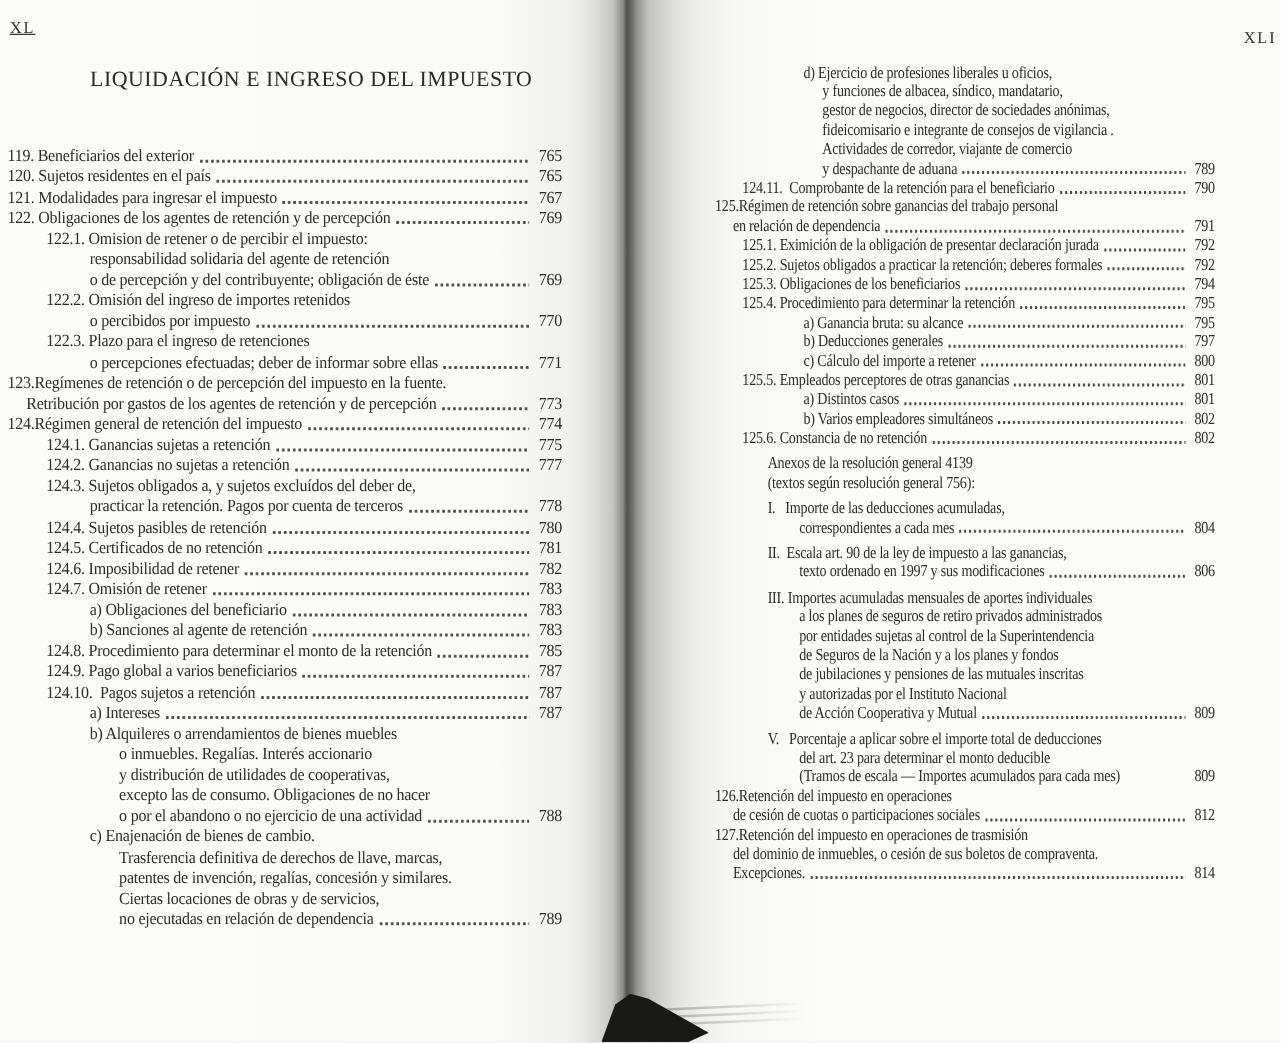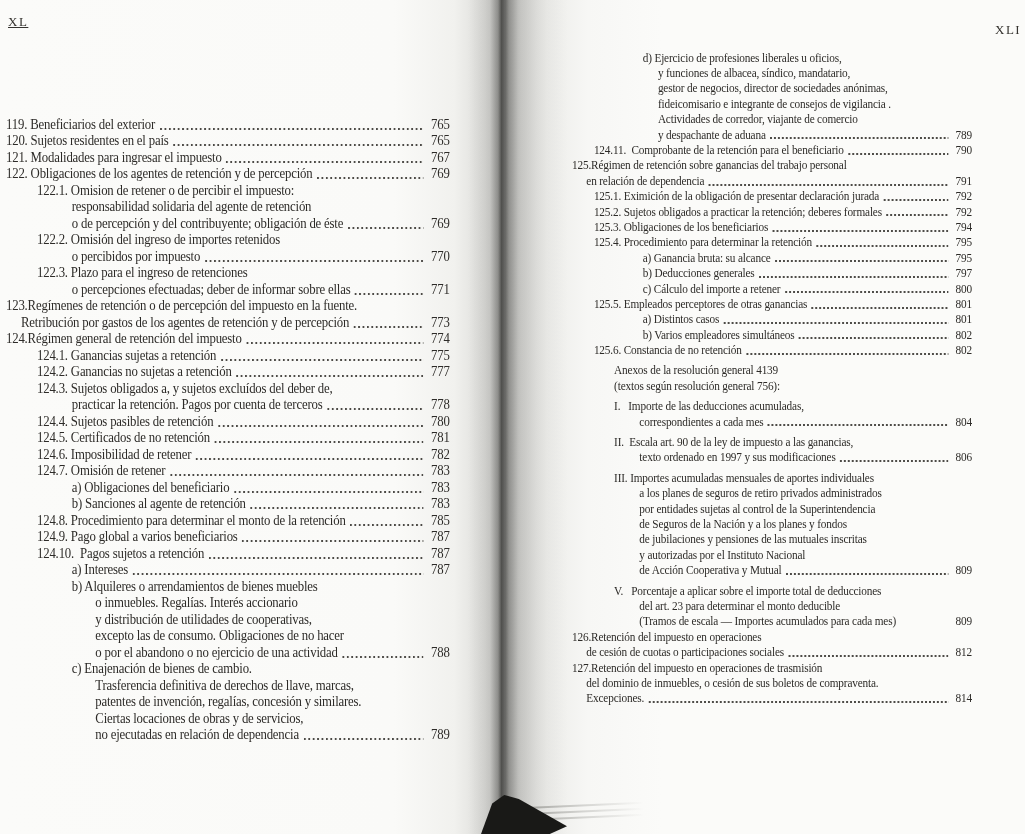--- a/index.html
+++ b/index.html
@@ -48,6 +48,7 @@
   <div class="folio folio-right">XLI</div>
 
   <div class="heading">
+    <div class="title">LIQUIDACIÓN E INGRESO DEL IMPUESTO</div>
   </div>
 
   <div class="toc toc-left" id="toc-left">

